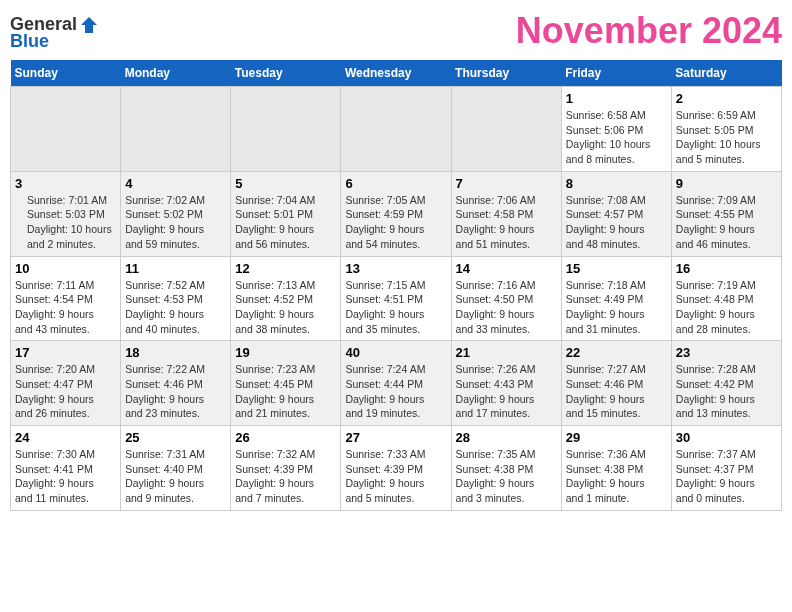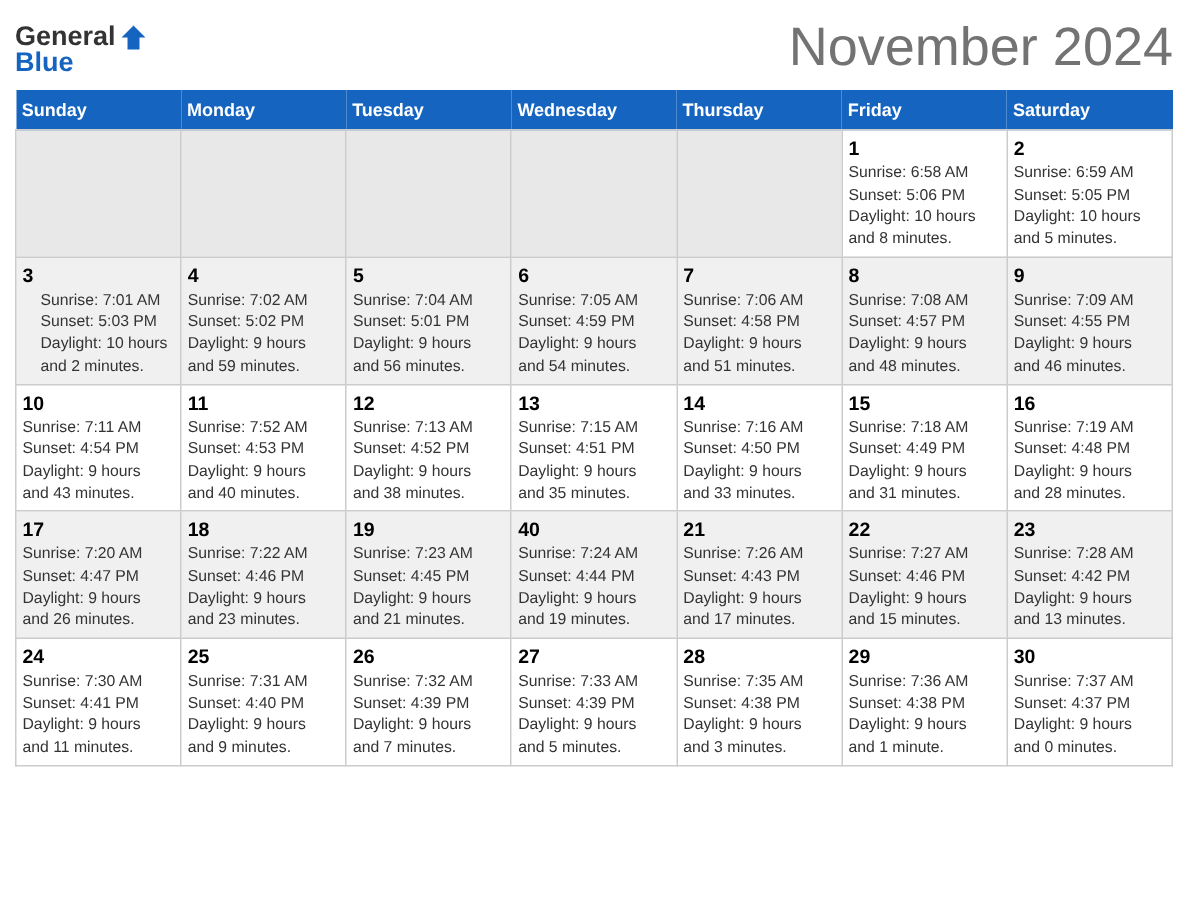--- a/index.html
+++ b/index.html
@@ -45,8 +45,8 @@
     }
     .month-title {
       font-size: 36px;
-      font-weight: normal;
-      color: #737373;
+      font-weight: bold;
+      color: #ec4899;
     }
     .location-title {
       font-size: 16px;

